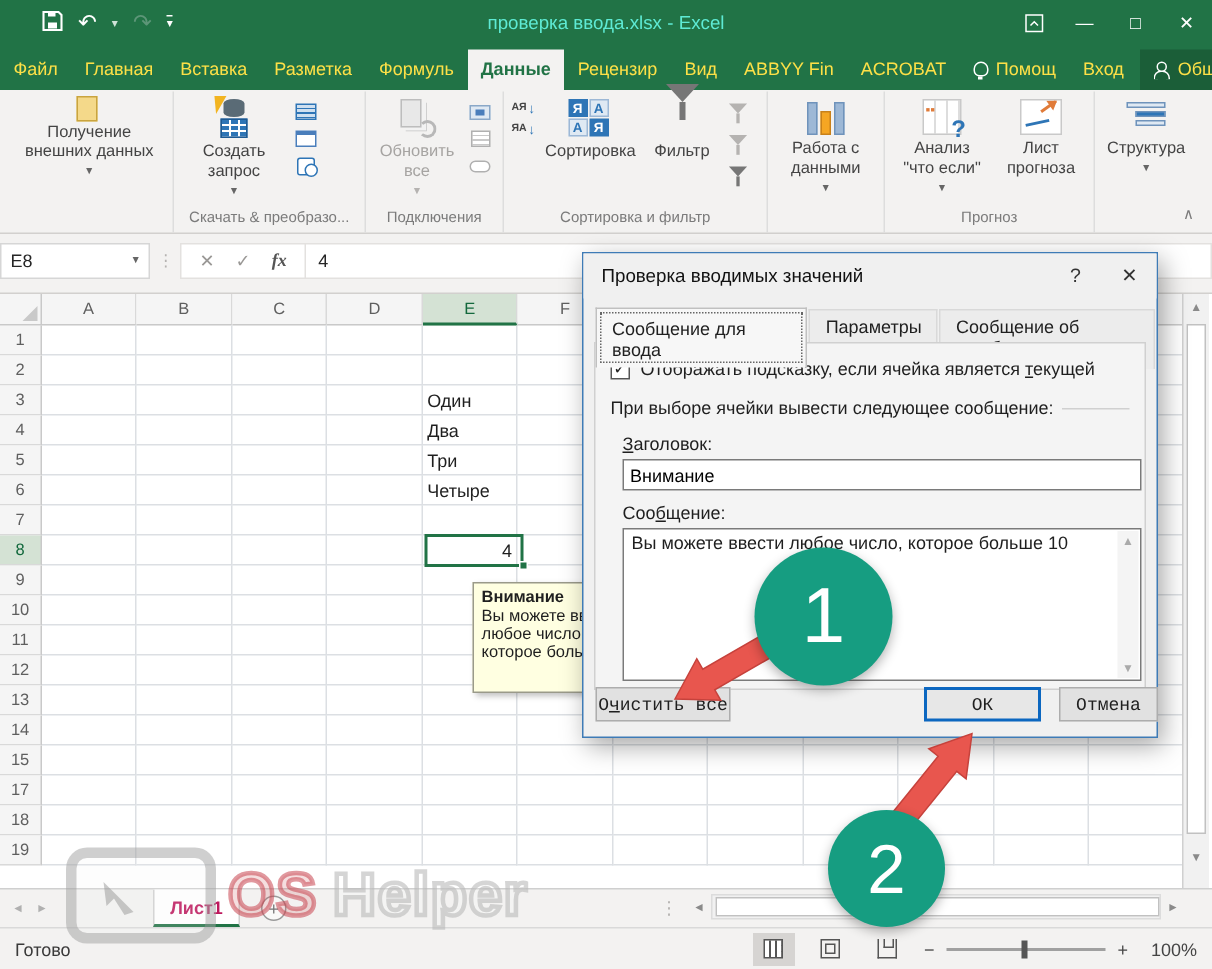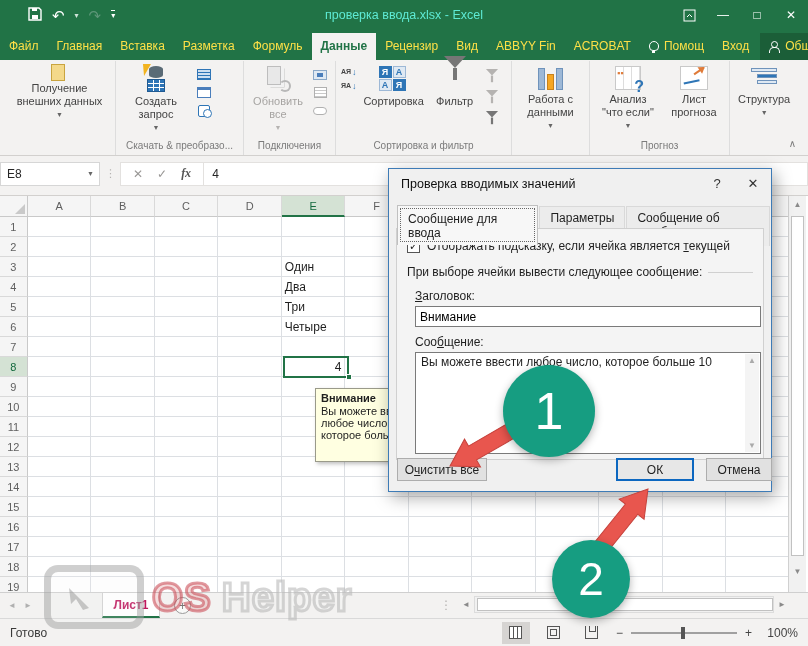--- a/index.html
+++ b/index.html
@@ -135,7 +135,7 @@
   .dlg-textarea { position:relative; width:346px; height:102px; margin-left:8px; background:#fff; border:1px solid #7a7a7a; font-size:12px; padding:2px 18px 2px 5px; color:#1f1f1f; }
   .ta-scroll { position:absolute; right:1px; top:1px; bottom:1px; width:14px; background:#f4f4f4; display:flex; flex-direction:column; justify-content:space-between; align-items:center; padding:2px 0; color:#aaa; font-size:8px; }
   .dlg-buttons { position:absolute; left:7px; right:7px; bottom:10px; height:23px; }
-  .btn { position:absolute; height:23px; background:#e1e1e1; border:1px solid #adadad; font-size:12px; display:flex; align-items:center; justify-content:center; color:#1f1f1f; font-family:Liberation Sans, sans-serif; }
+  .btn { position:absolute; height:23px; background:#e1e1e1; border:1px solid #adadad; font-size:12px; display:flex; align-items:center; justify-content:center; color:#1f1f1f; font-family:Liberation Mono, monospace; }
   .btn-clear { left:1px; width:90px; }
   .btn-ok { left:220px; width:78px; border:2px solid #0c67c0; background:#e7e7e7; }
   .btn-cancel { left:310px; width:66px; }

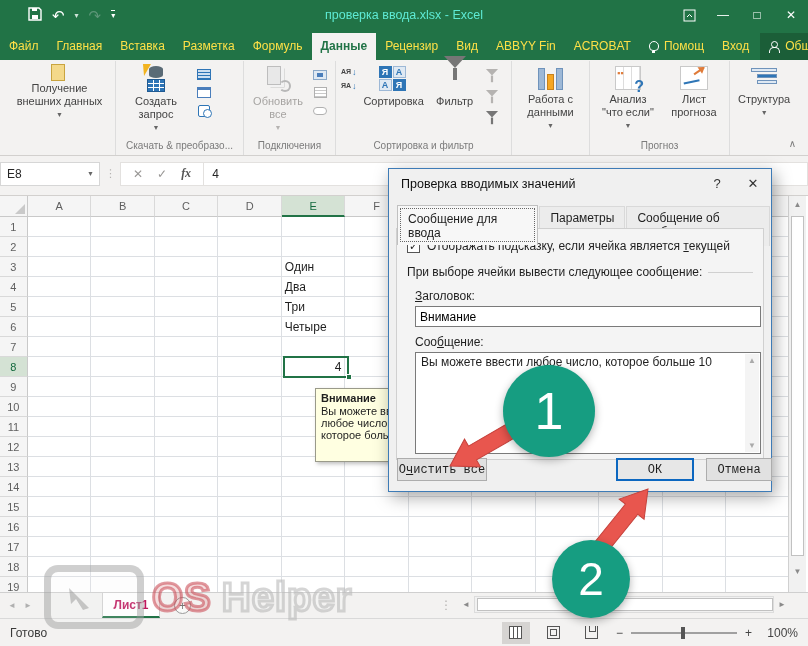--- a/index.html
+++ b/index.html
@@ -648,21 +648,6 @@
         <div class="gcell"></div>
       </div>
       <div class="grow">
-        <div class="rowh">16</div>
-        <div class="gcell"></div>
-        <div class="gcell"></div>
-        <div class="gcell"></div>
-        <div class="gcell"></div>
-        <div class="gcell"></div>
-        <div class="gcell"></div>
-        <div class="gcell"></div>
-        <div class="gcell"></div>
-        <div class="gcell"></div>
-        <div class="gcell"></div>
-        <div class="gcell"></div>
-        <div class="gcell"></div>
-      </div>
-      <div class="grow">
         <div class="rowh">17</div>
         <div class="gcell"></div>
         <div class="gcell"></div>

